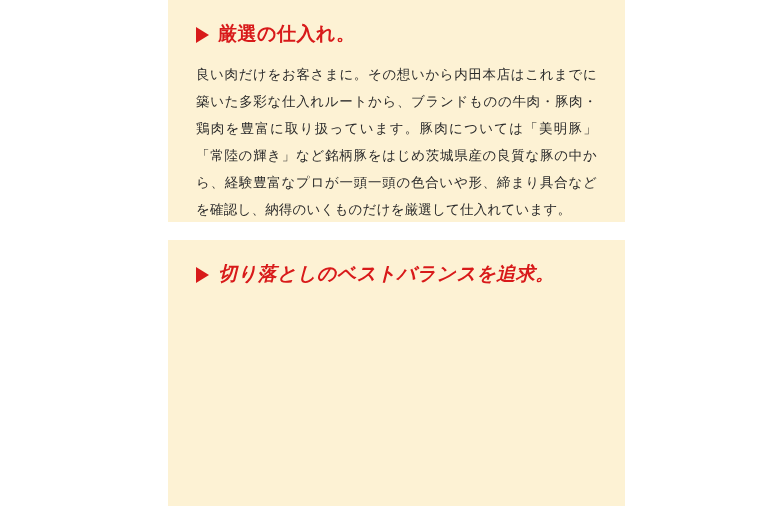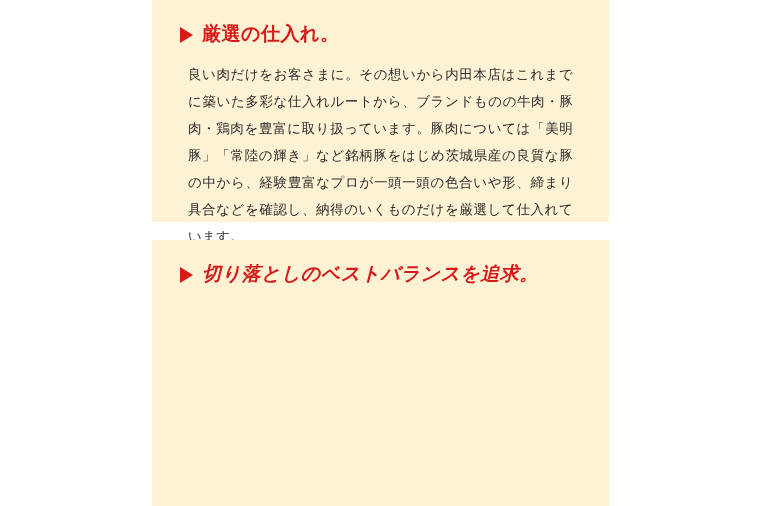--- a/index.html
+++ b/index.html
@@ -21,7 +21,7 @@
   }
   .panel {
     position: absolute;
-    left: 152px;
+    left: 168px;
     width: 457px;
     background: #fdf2d4;
     box-sizing: border-box;

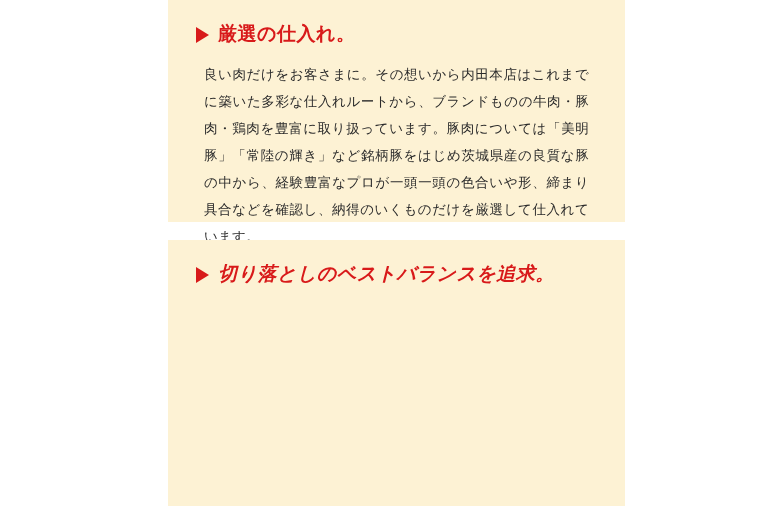--- a/index.html
+++ b/index.html
@@ -61,7 +61,7 @@
     display: inline-block;
   }
   .body-text {
-    margin: 8px;
+    margin: 0;
     color: #2b2b2b;
     font-size: 13.5px;
     line-height: 2.0;

